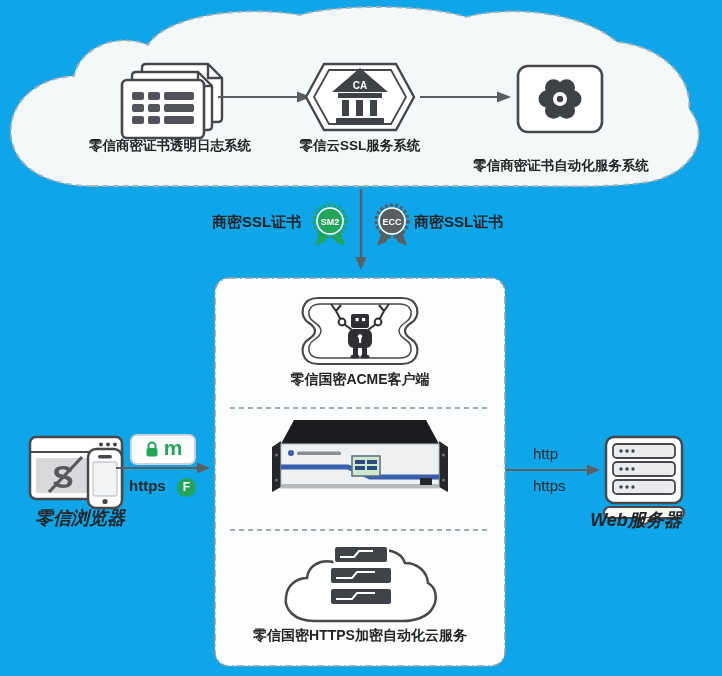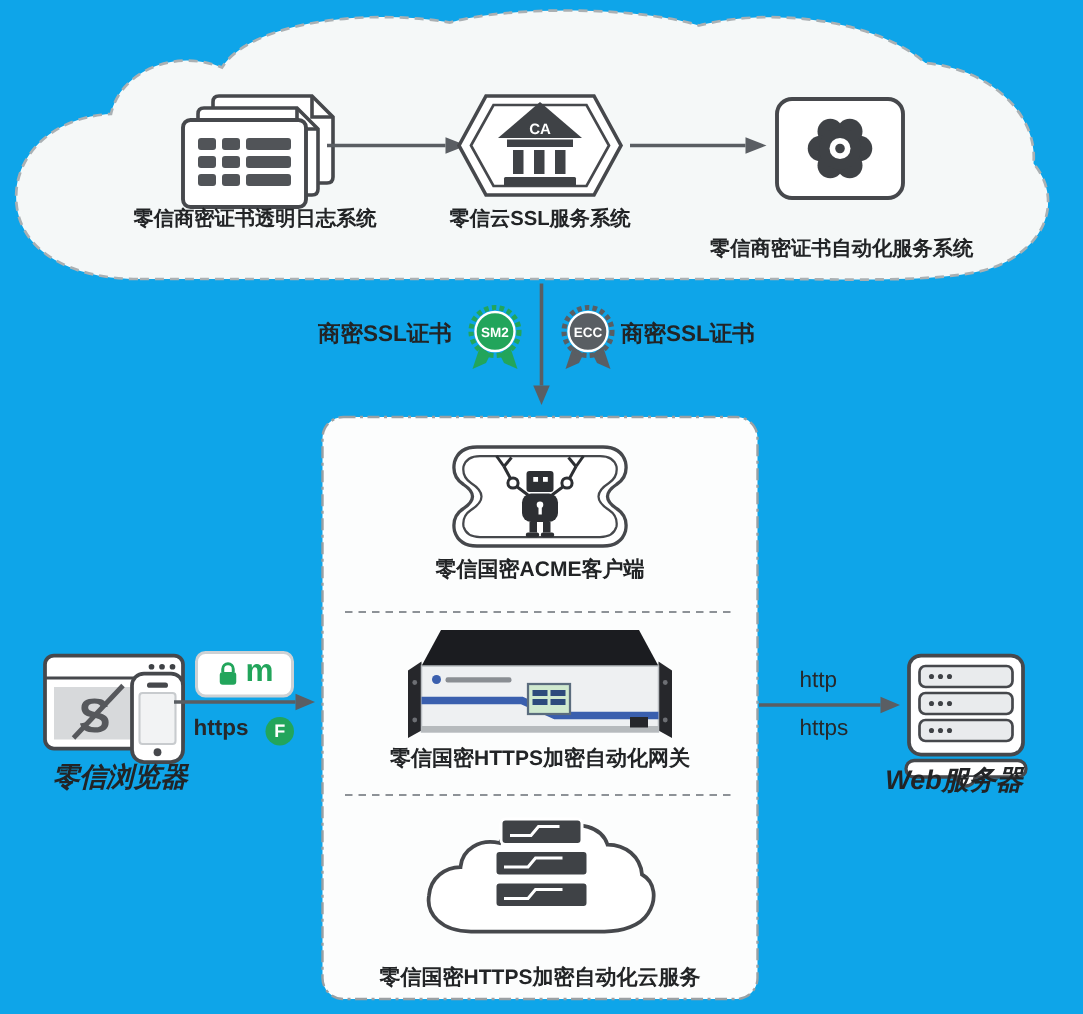--- a/index.html
+++ b/index.html
@@ -238,7 +238,6 @@
   <div class="cert-lbl" style="left:414px;top:213px;width:100px;text-align:left;">商密SSL证书</div>
 
   <div class="lbl lbl-inner" style="left:240px;top:371px;width:240px;text-align:center;">零信国密ACME客户端</div>
-  <div class="lbl lbl-inner" style="left:230px;top:497px;width:260px;">零信国密HTTPS加密自动化网关</div>
   <div class="lbl lbl-inner" style="left:225px;top:627px;width:270px;margin-top:16px;">零信国密HTTPS加密自动化云服务</div>
 
   <div class="lbl lbl-side" style="left:28px;top:506px;width:104px;">零信浏览器</div>

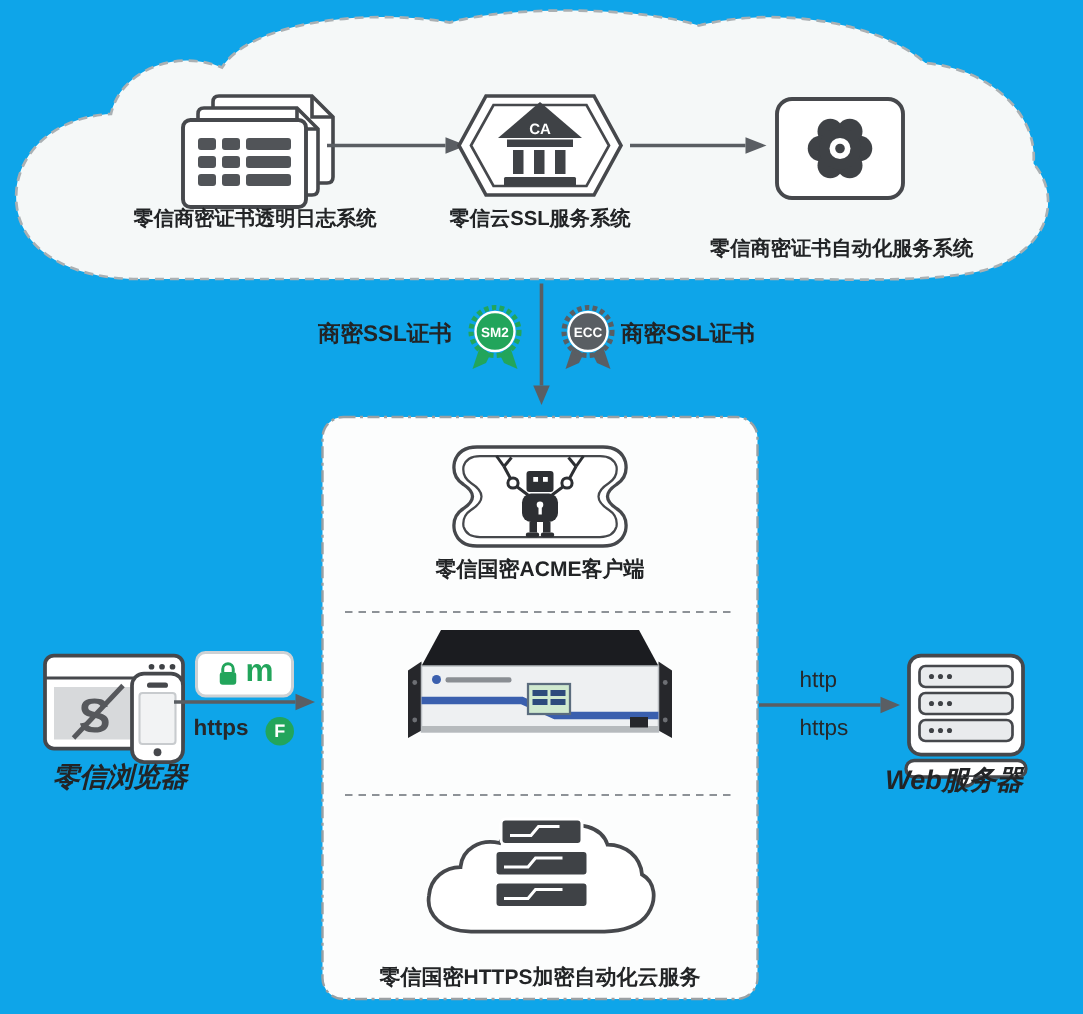--- a/index.html
+++ b/index.html
@@ -238,7 +238,7 @@
   <div class="cert-lbl" style="left:414px;top:213px;width:100px;text-align:left;">商密SSL证书</div>
 
   <div class="lbl lbl-inner" style="left:240px;top:371px;width:240px;text-align:center;">零信国密ACME客户端</div>
-  <div class="lbl lbl-inner" style="left:225px;top:627px;width:270px;margin-top:16px;">零信国密HTTPS加密自动化云服务</div>
+  <div class="lbl lbl-inner" style="left:225px;top:627px;width:270px;">零信国密HTTPS加密自动化云服务</div>
 
   <div class="lbl lbl-side" style="left:28px;top:506px;width:104px;">零信浏览器</div>
   <div class="lbl lbl-side" style="left:588px;top:508px;width:96px;">Web服务器</div>

